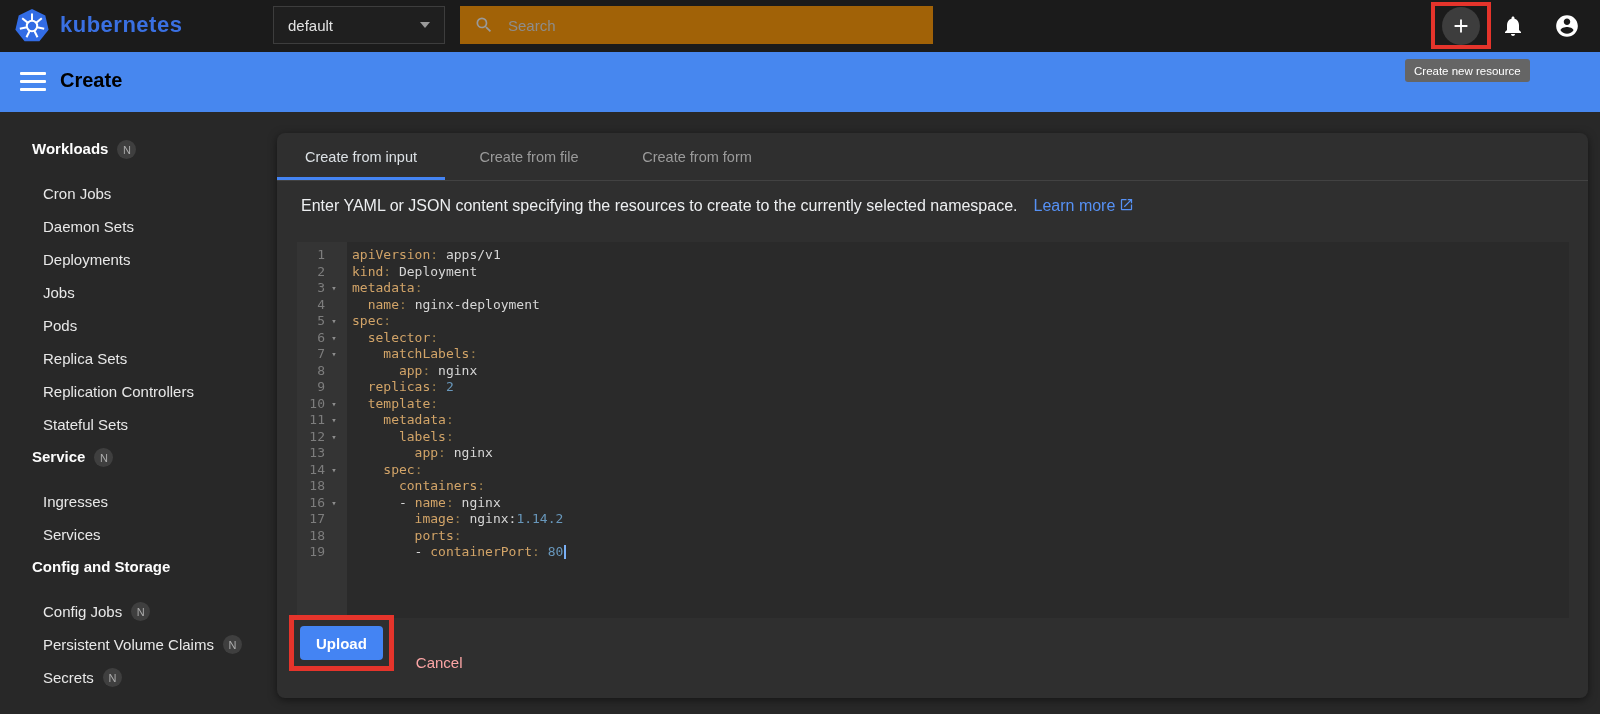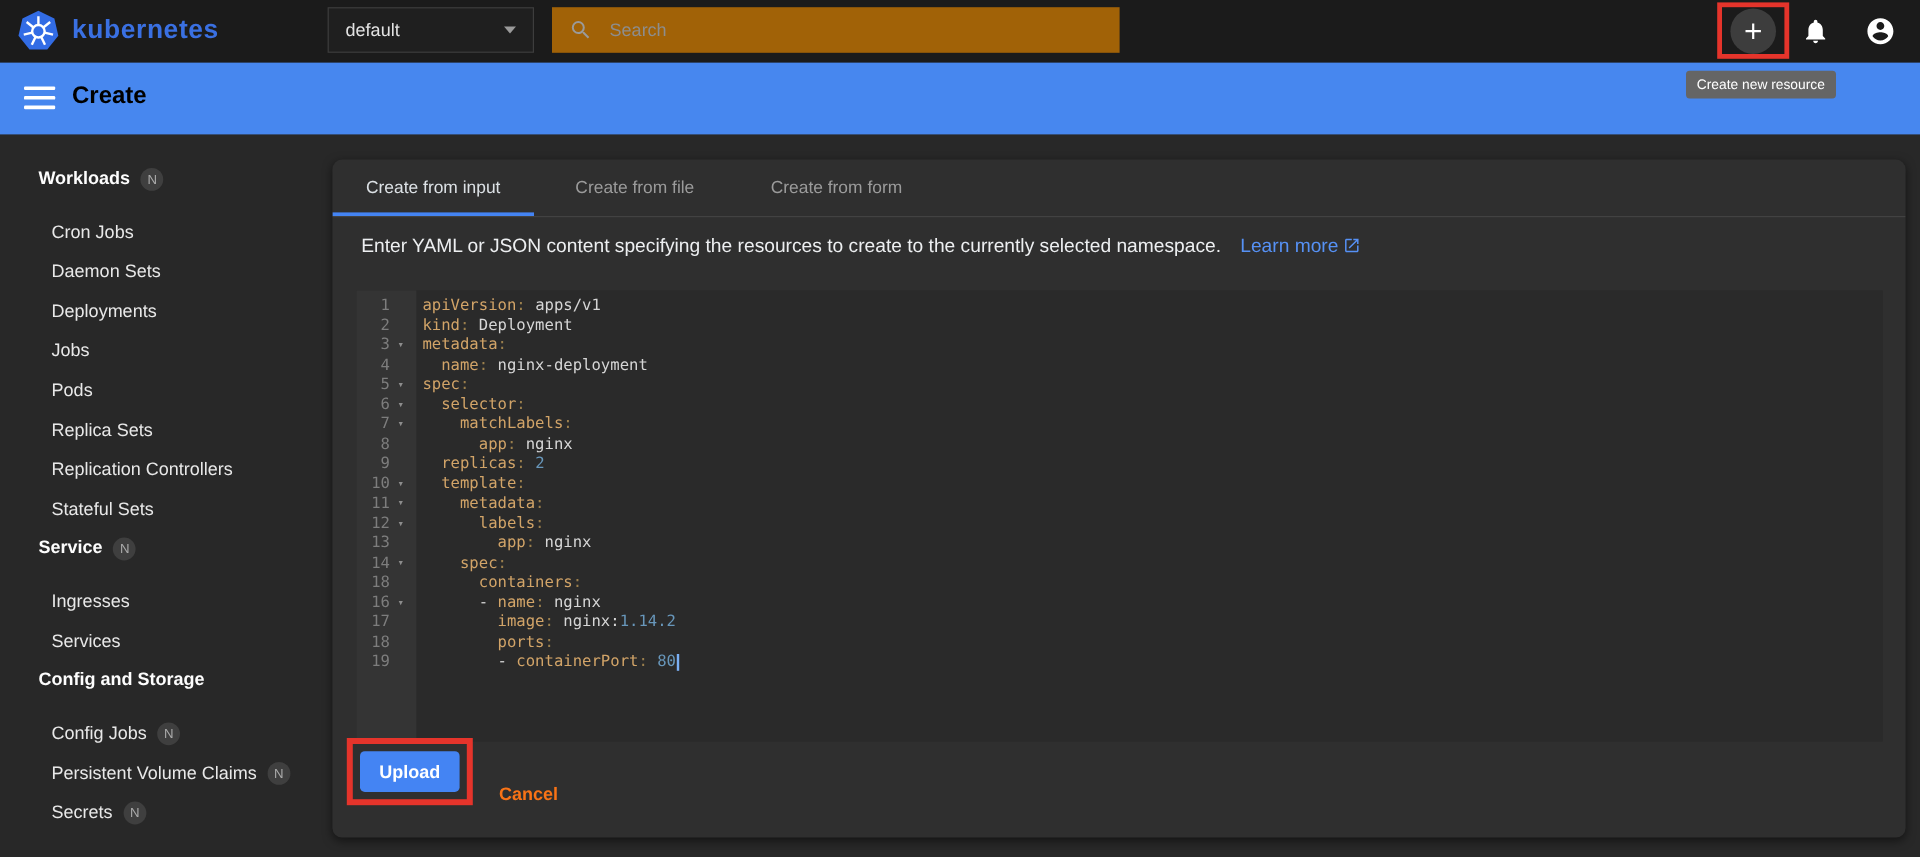--- a/index.html
+++ b/index.html
@@ -83,7 +83,7 @@
   .upload-highlight { border:5px solid #e5342b; padding:6px; }
   .upload-btn { min-width:80px; height:34px; padding:0 16px; background:#4484f3; color:#ffffff; border:none;
                 border-radius:4px; font-size:15px; font-weight:700; cursor:pointer; font-family:inherit; }
-  .cancel { margin-left:22px; color:#f97316; font-size:15px; font-weight:700; cursor:pointer; }
+  .cancel { margin-left:22px; color:#fca5a5; font-size:15px; font-weight:400; cursor:pointer; }
 </style>
 </head>
 <body>

